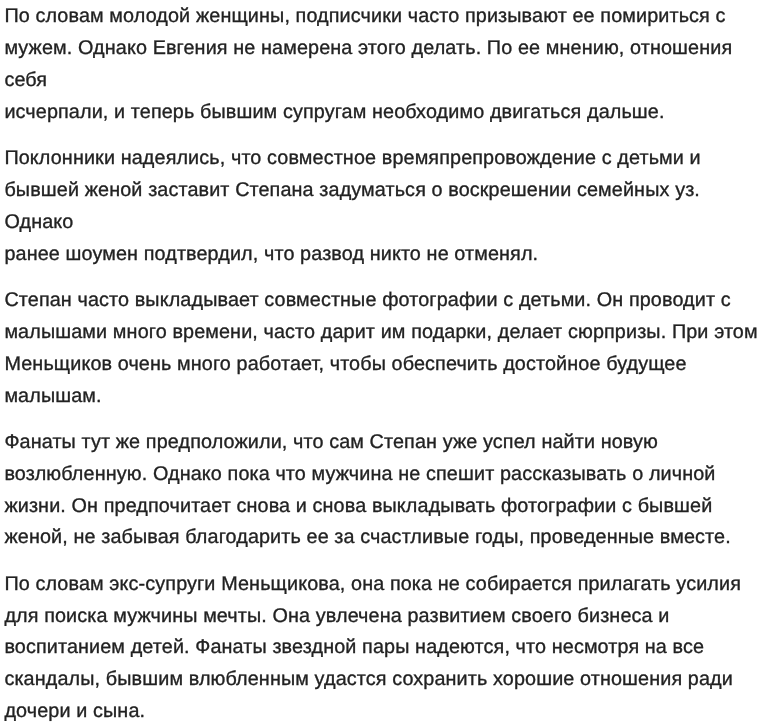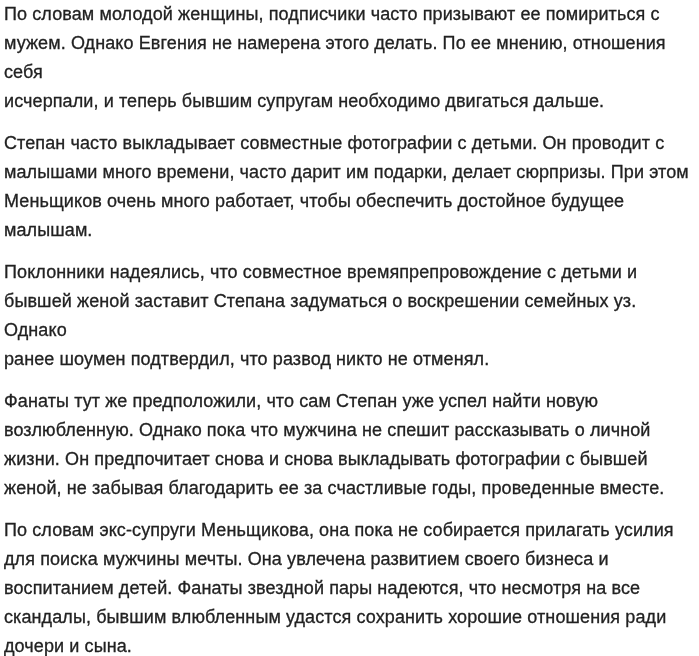--- a/index.html
+++ b/index.html
@@ -35,13 +35,13 @@
     <p>По словам молодой женщины, подписчики часто призывают ее помириться с
 мужем. Однако Евгения не намерена этого делать. По ее мнению, отношения себя
 исчерпали, и теперь бывшим супругам необходимо двигаться дальше.</p>
+    <p>Поклонники надеялись, что совместное времяпрепровождение с детьми и
+бывшей женой заставит Степана задуматься о воскрешении семейных уз. Однако
+ранее шоумен подтвердил, что развод никто не отменял.</p>
     <p>Степан часто выкладывает совместные фотографии с детьми. Он проводит с
 малышами много времени, часто дарит им подарки, делает сюрпризы. При этом
 Меньщиков очень много работает, чтобы обеспечить достойное будущее
 малышам.</p>
-    <p>Поклонники надеялись, что совместное времяпрепровождение с детьми и
-бывшей женой заставит Степана задуматься о воскрешении семейных уз. Однако
-ранее шоумен подтвердил, что развод никто не отменял.</p>
     <p>Фанаты тут же предположили, что сам Степан уже успел найти новую
 возлюбленную. Однако пока что мужчина не спешит рассказывать о личной
 жизни. Он предпочитает снова и снова выкладывать фотографии с бывшей

